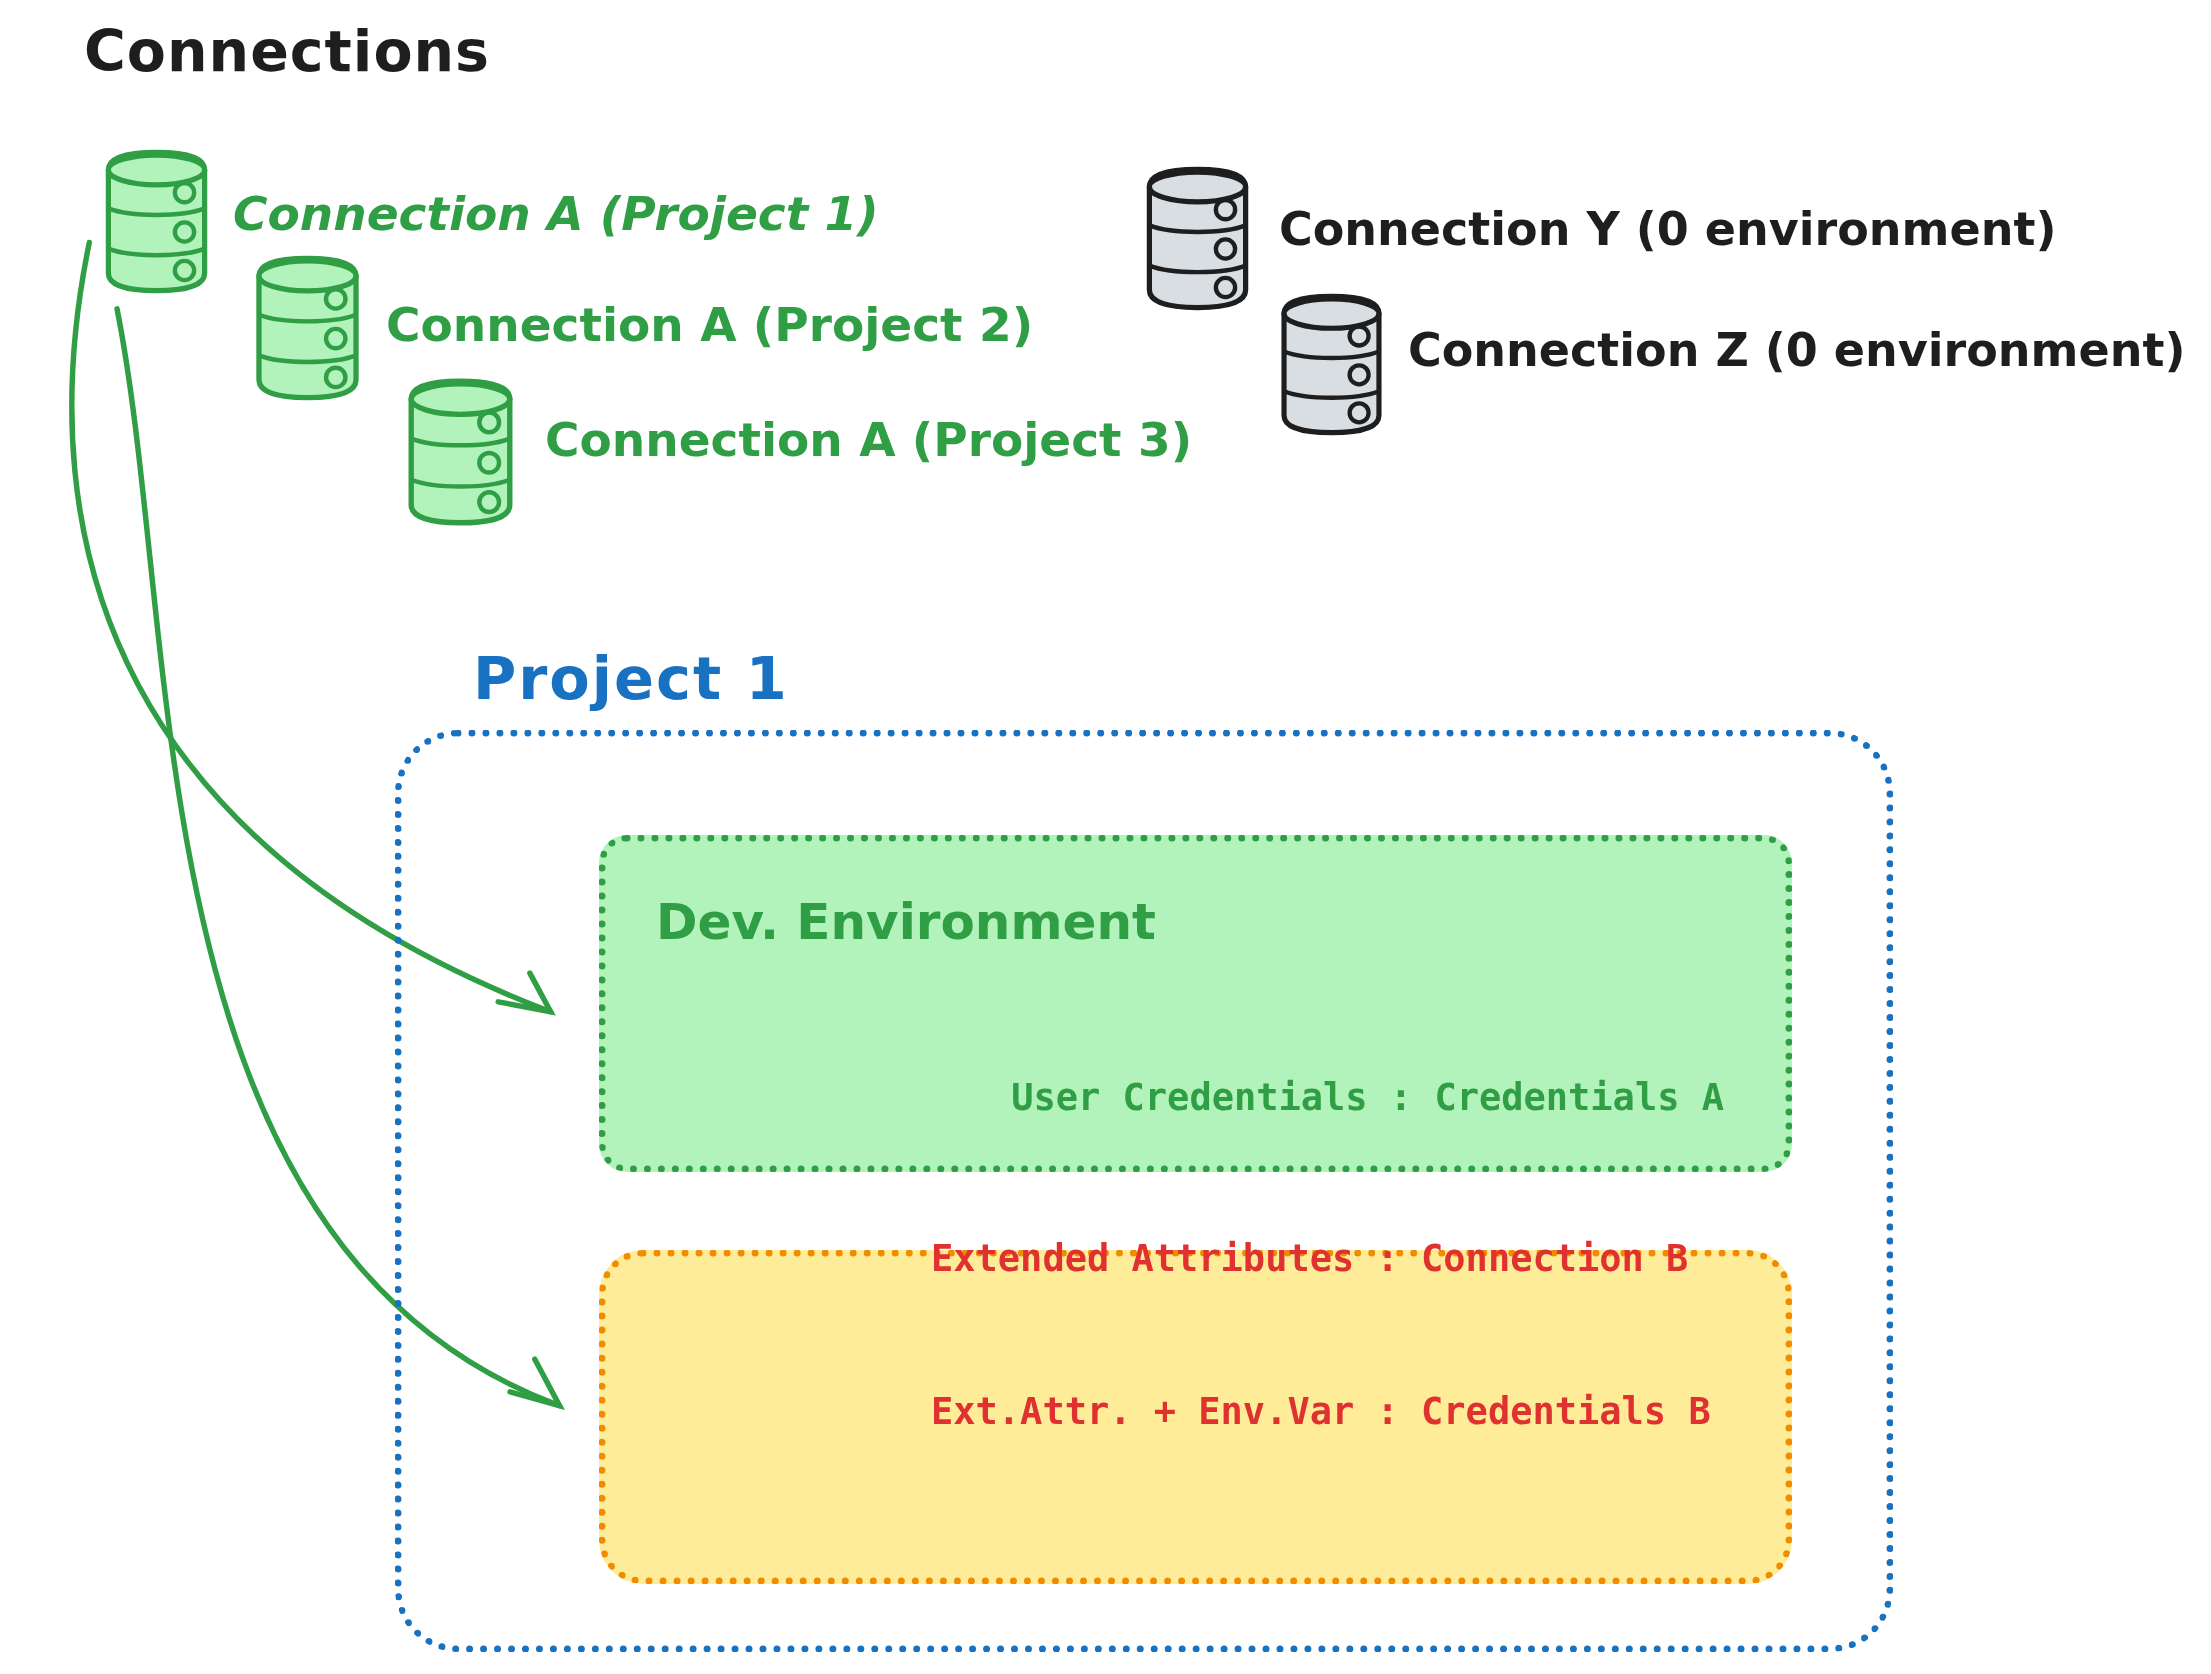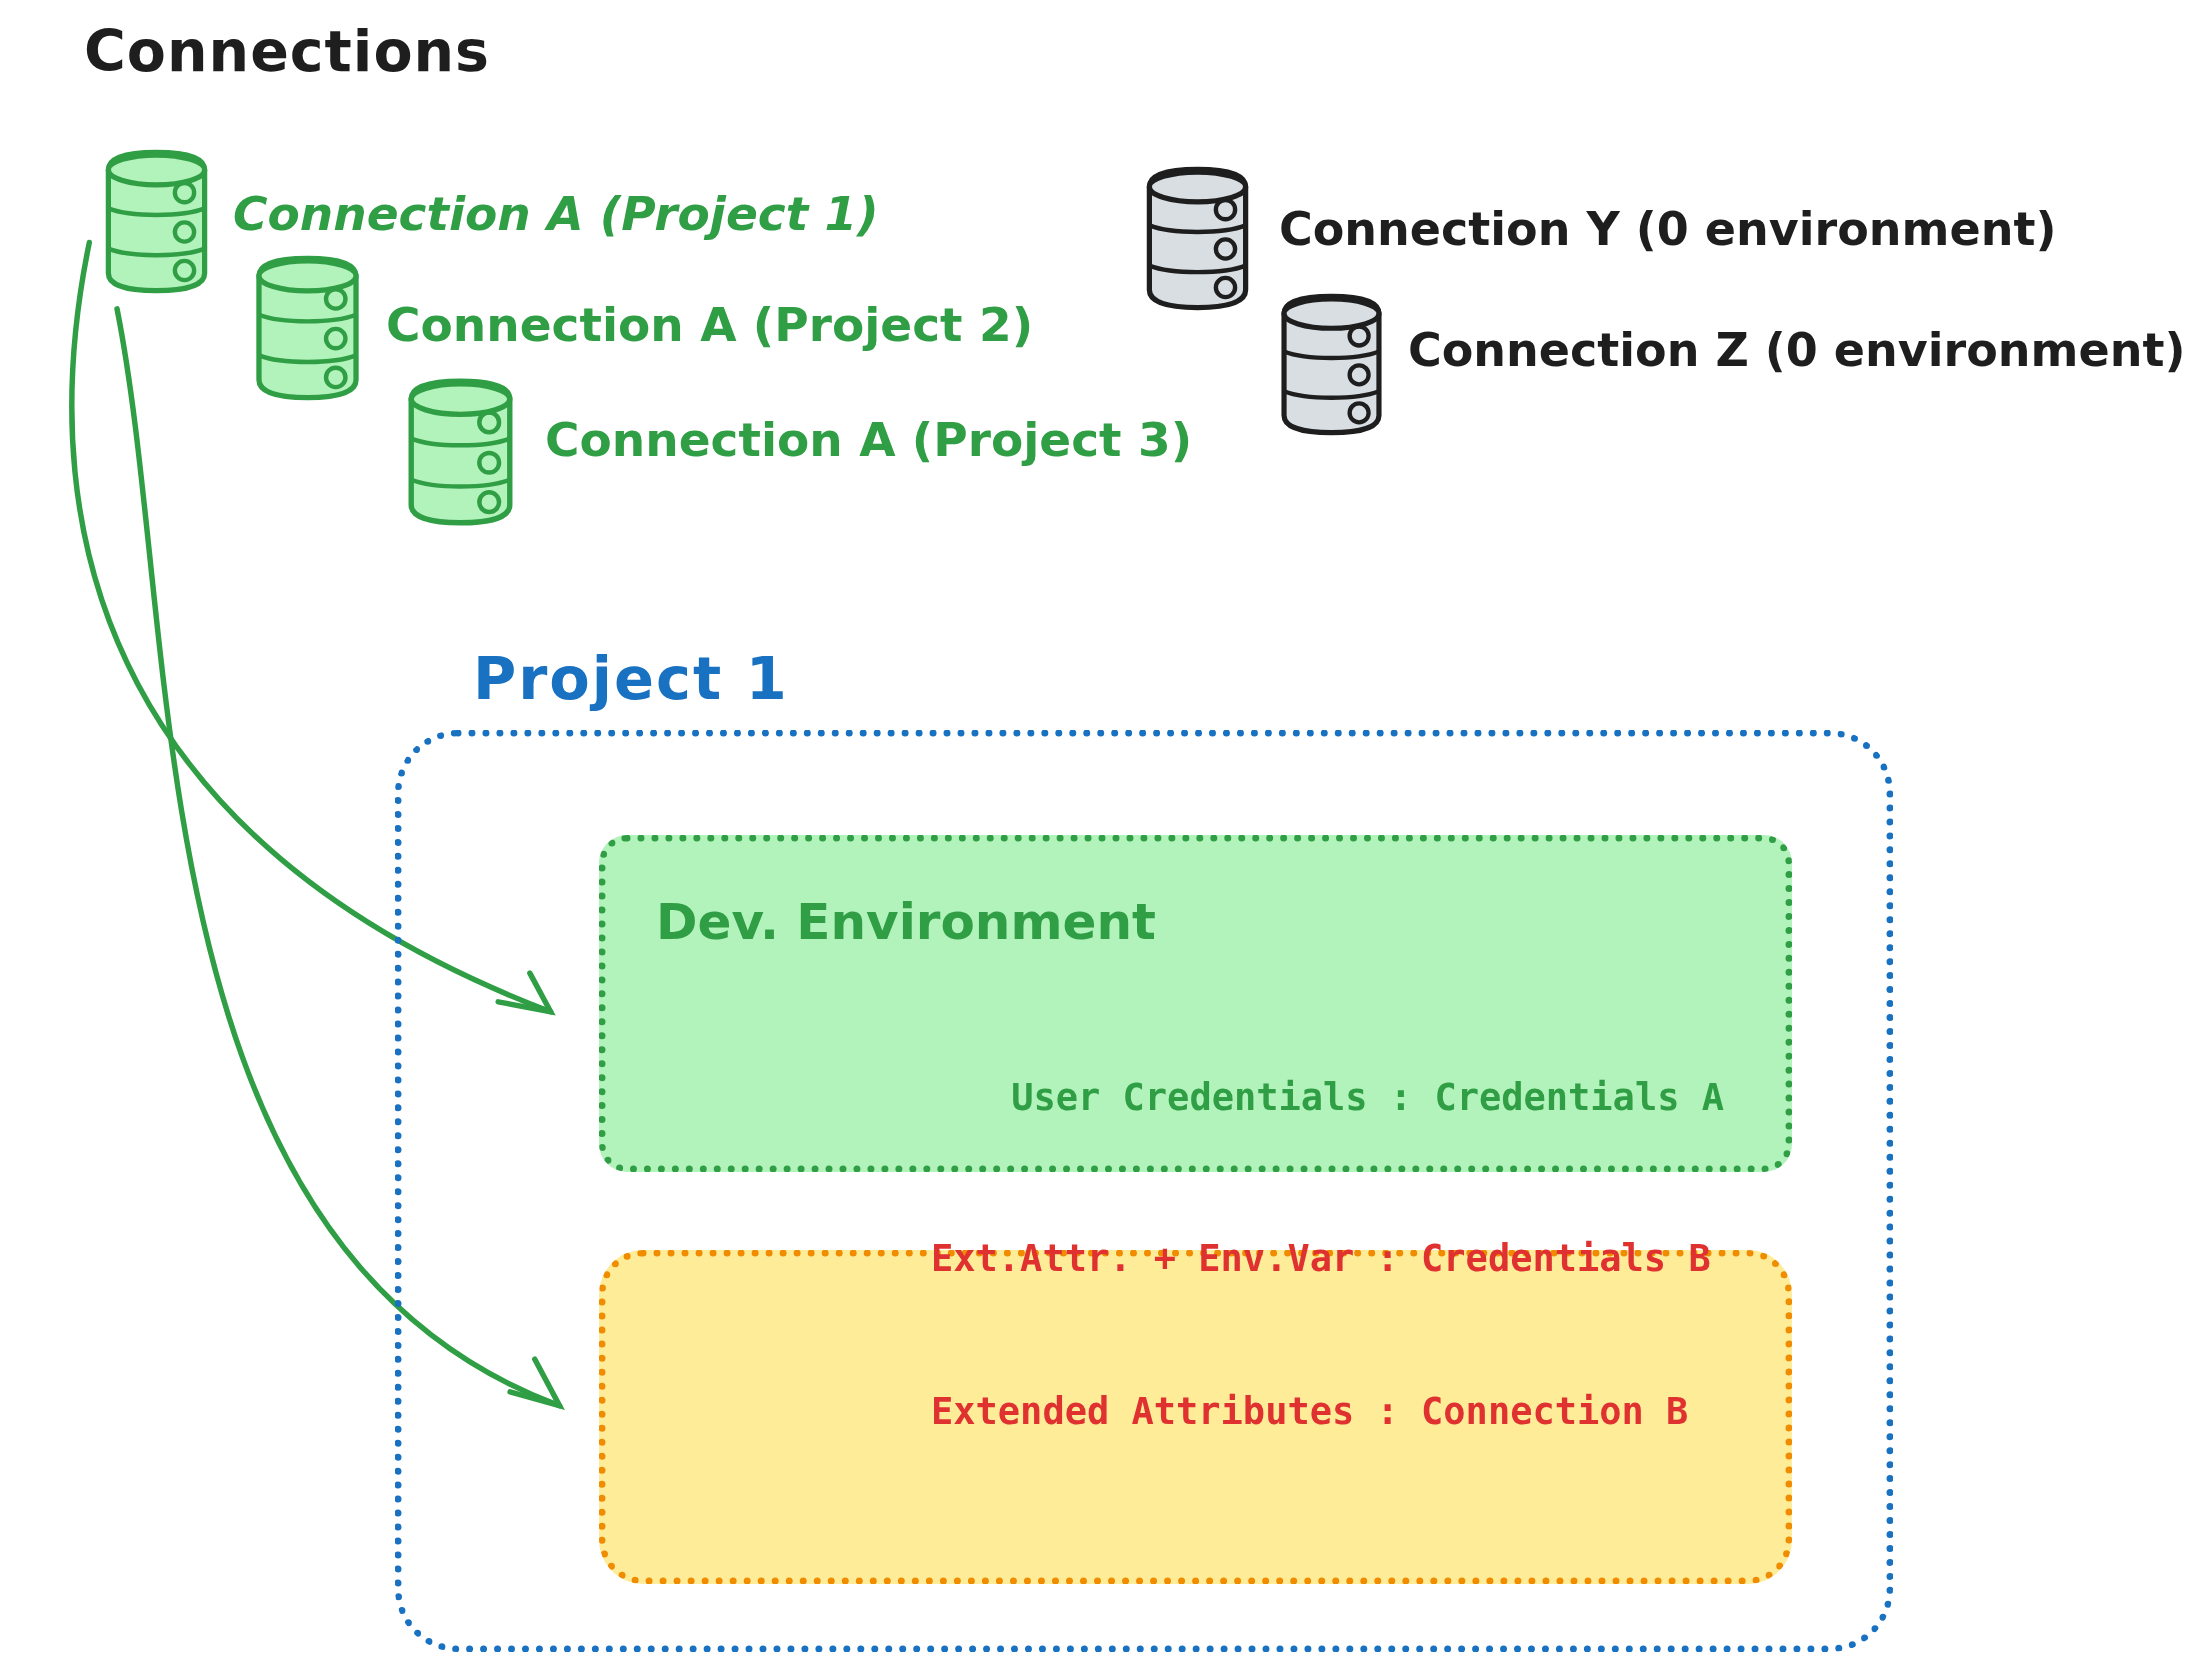--- a/index.html
+++ b/index.html
@@ -108,8 +108,8 @@
 
   <div class="abs prod-box">
     <div class="abs mono mono-red" style="left:325px;bottom:38px;">
+      <div>Extended Attributes : Connection B</div>
       <div>Ext.Attr. + Env.Var : Credentials B</div>
-      <div>Extended Attributes : Connection B</div>
     </div>
   </div>
 

